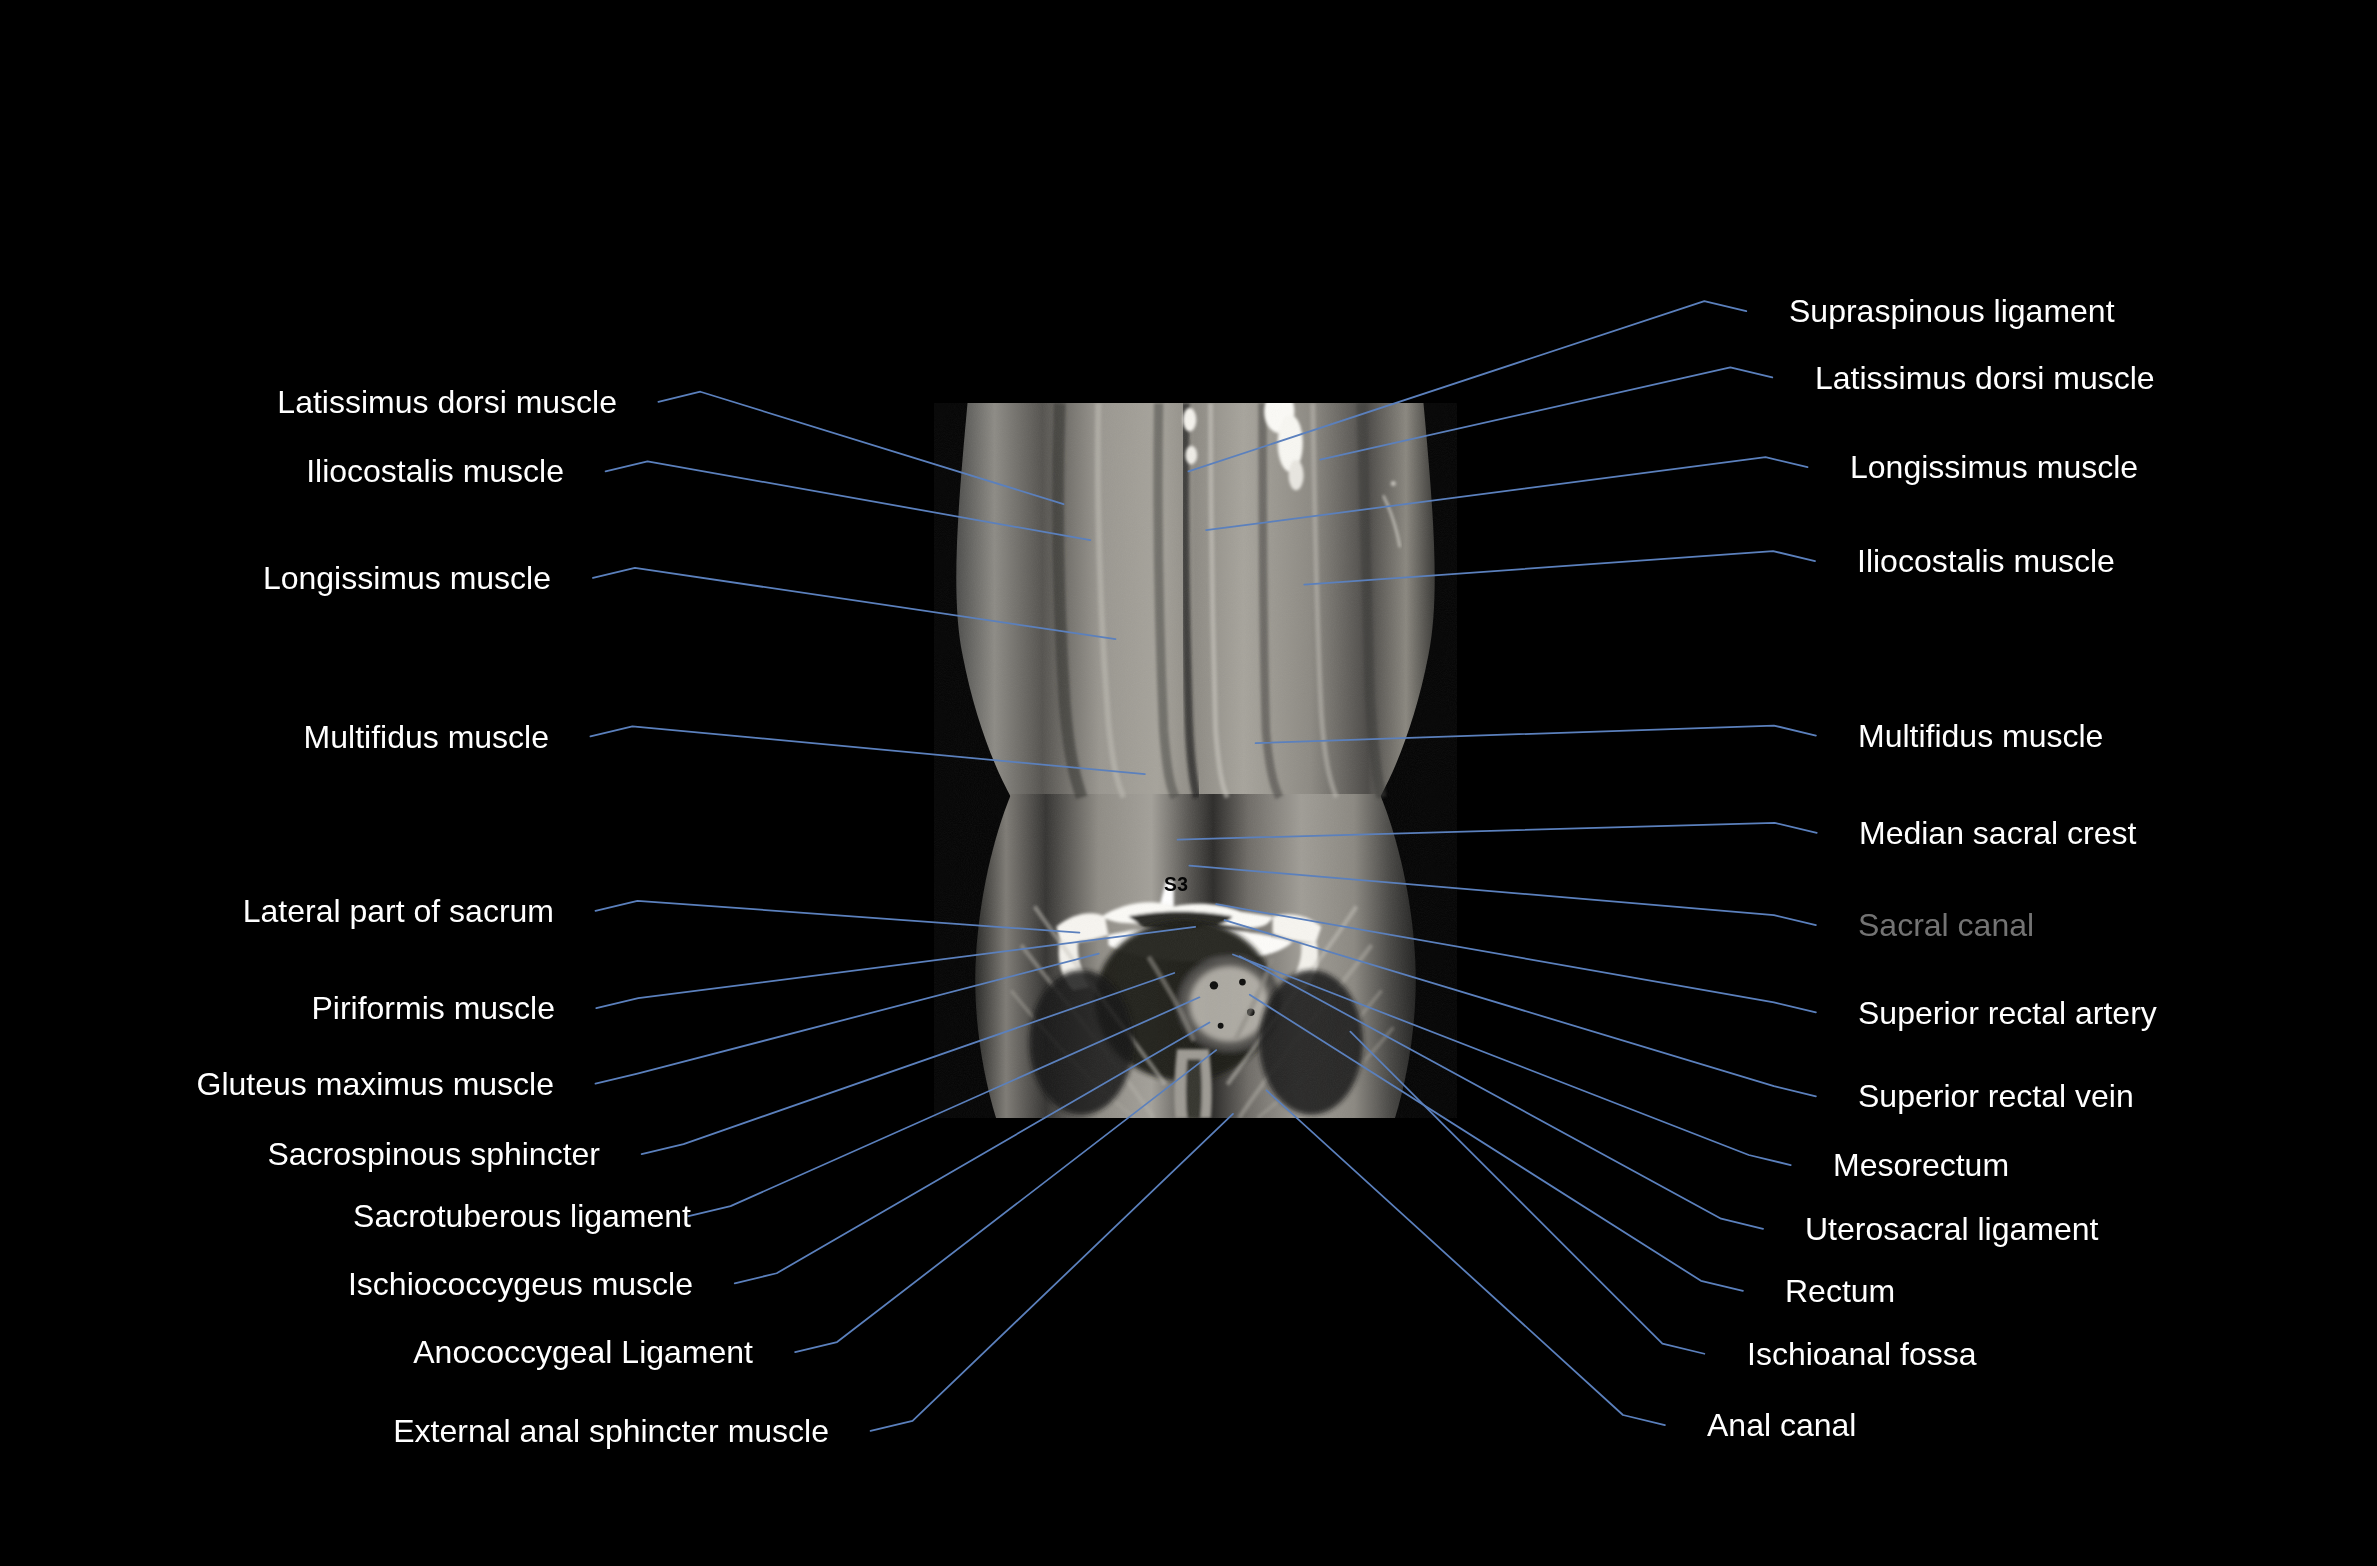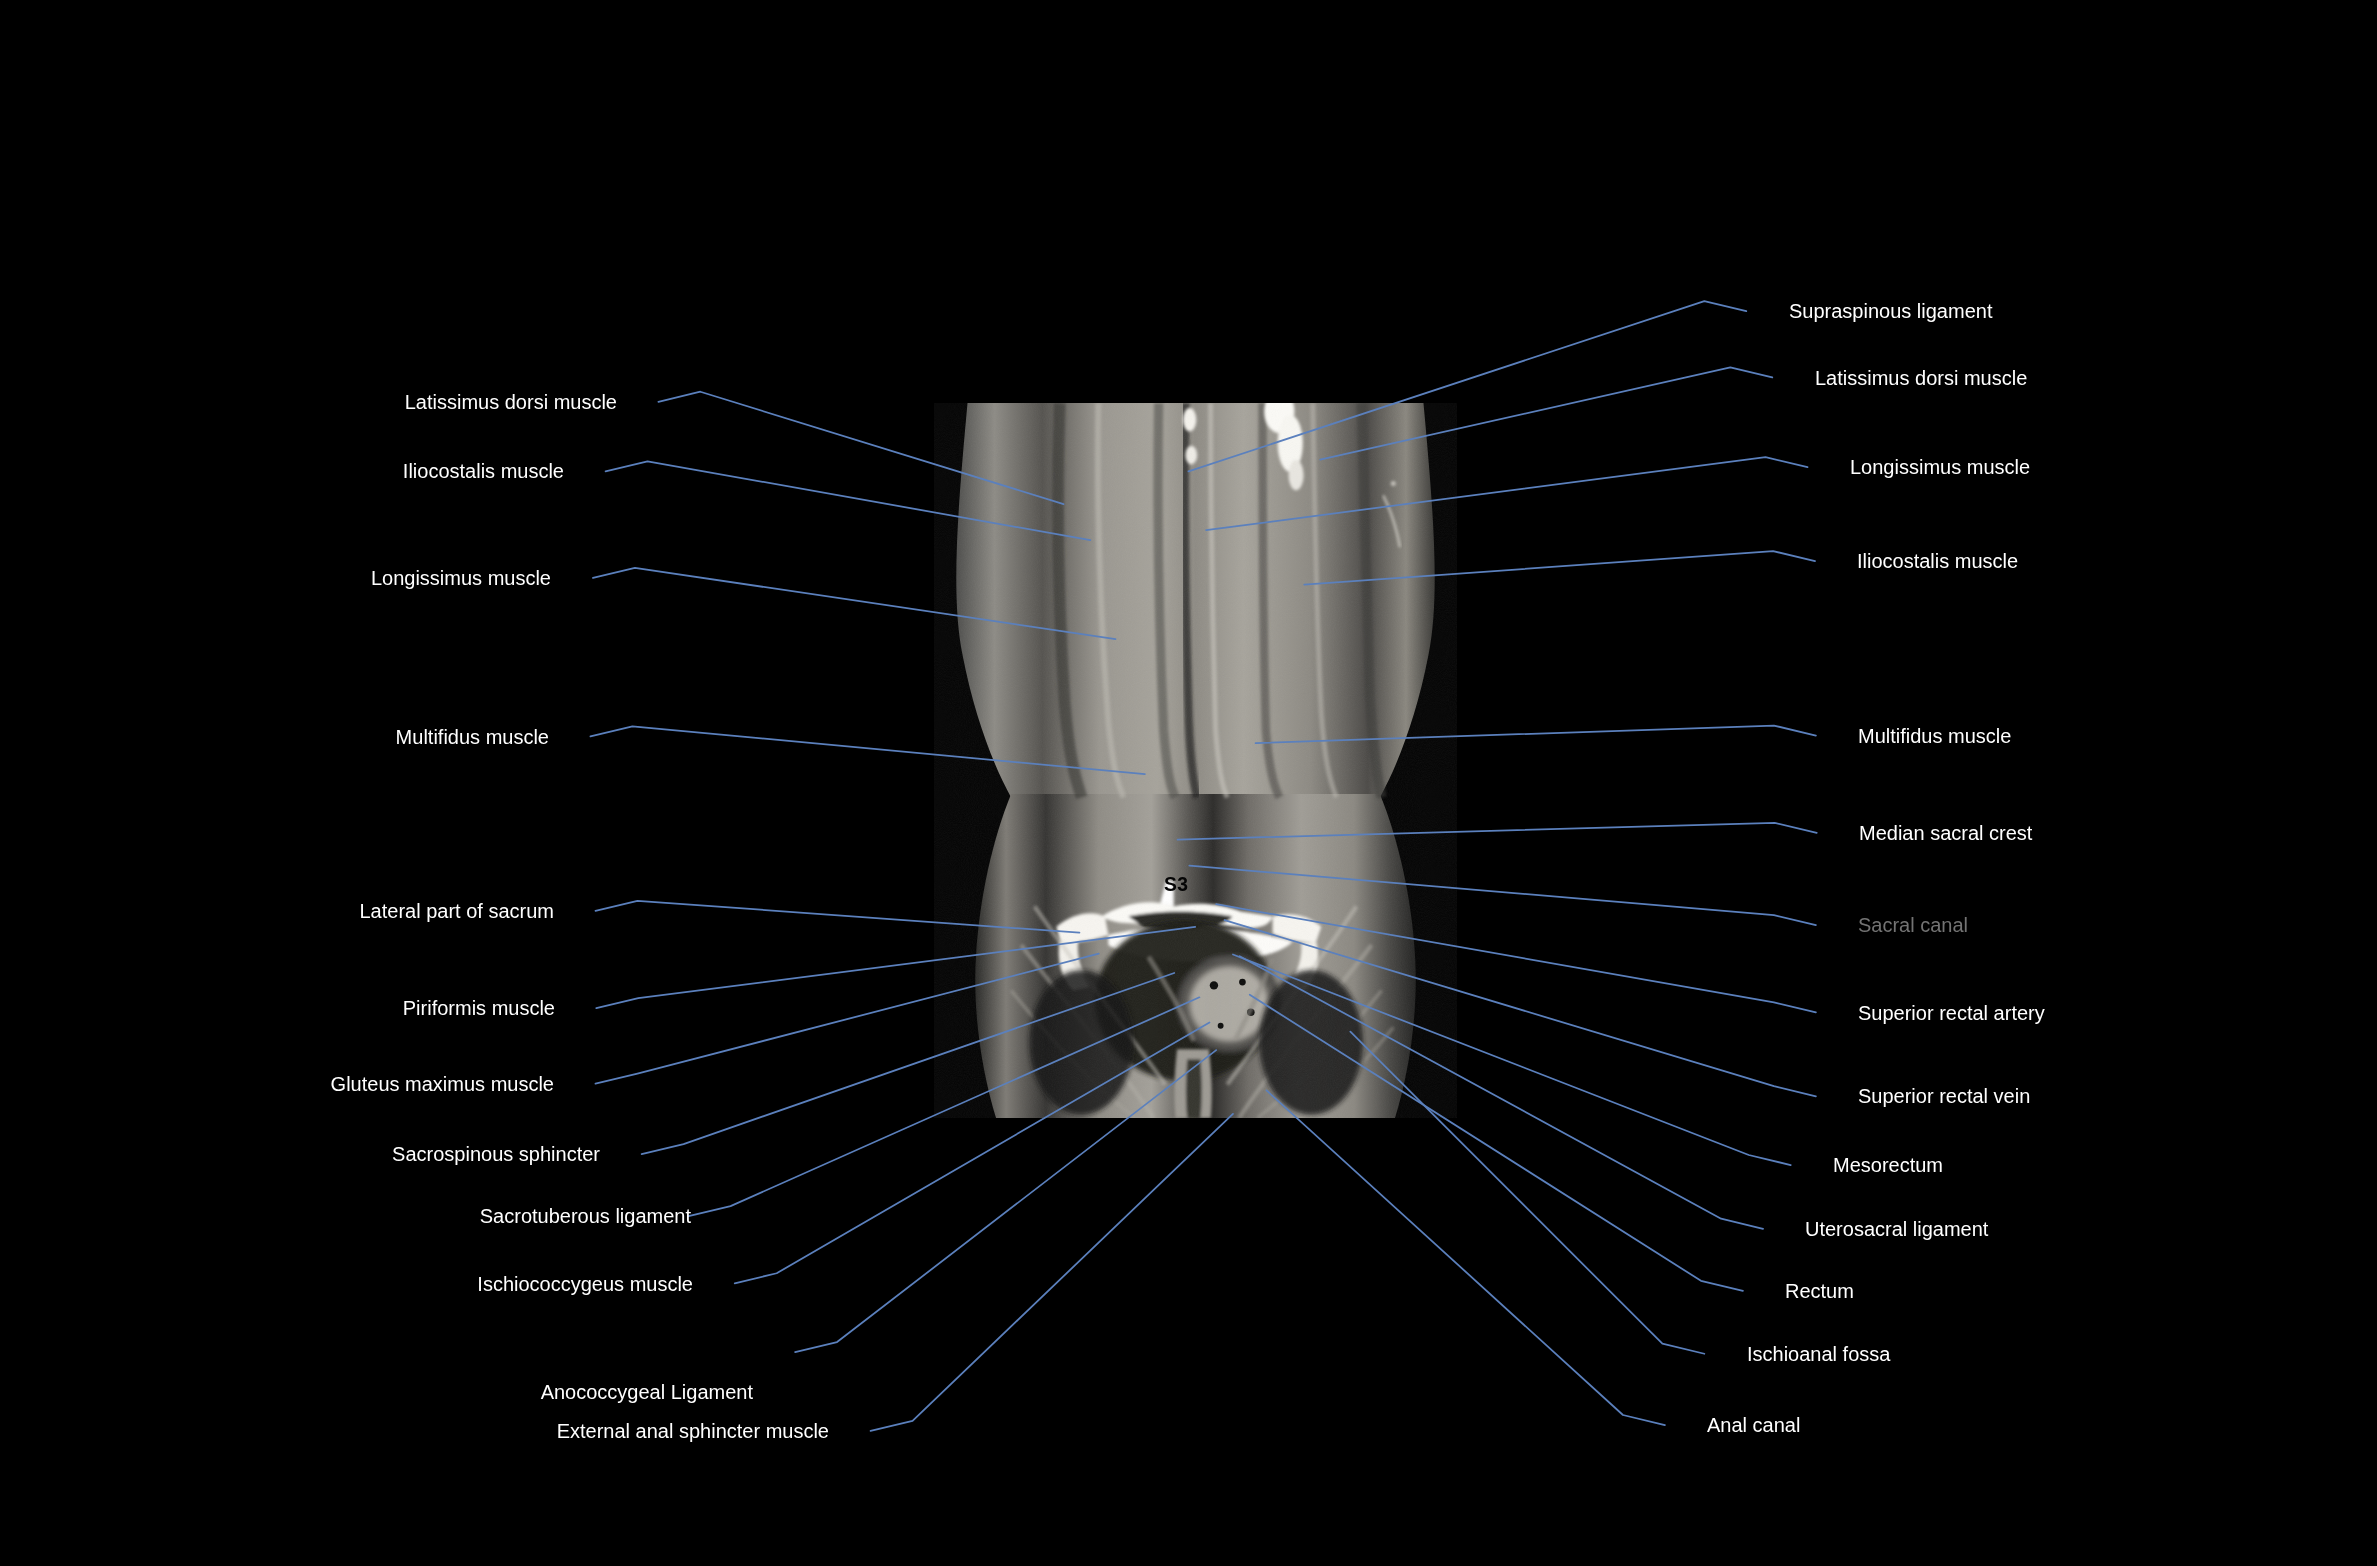--- a/index.html
+++ b/index.html
@@ -70,7 +70,7 @@
     position: absolute;
     color: #ffffff;
     font-family: "Liberation Sans", sans-serif;
-    font-size: 20px;
+    font-size: 32px;
     line-height: 1;
     white-space: nowrap;
   }

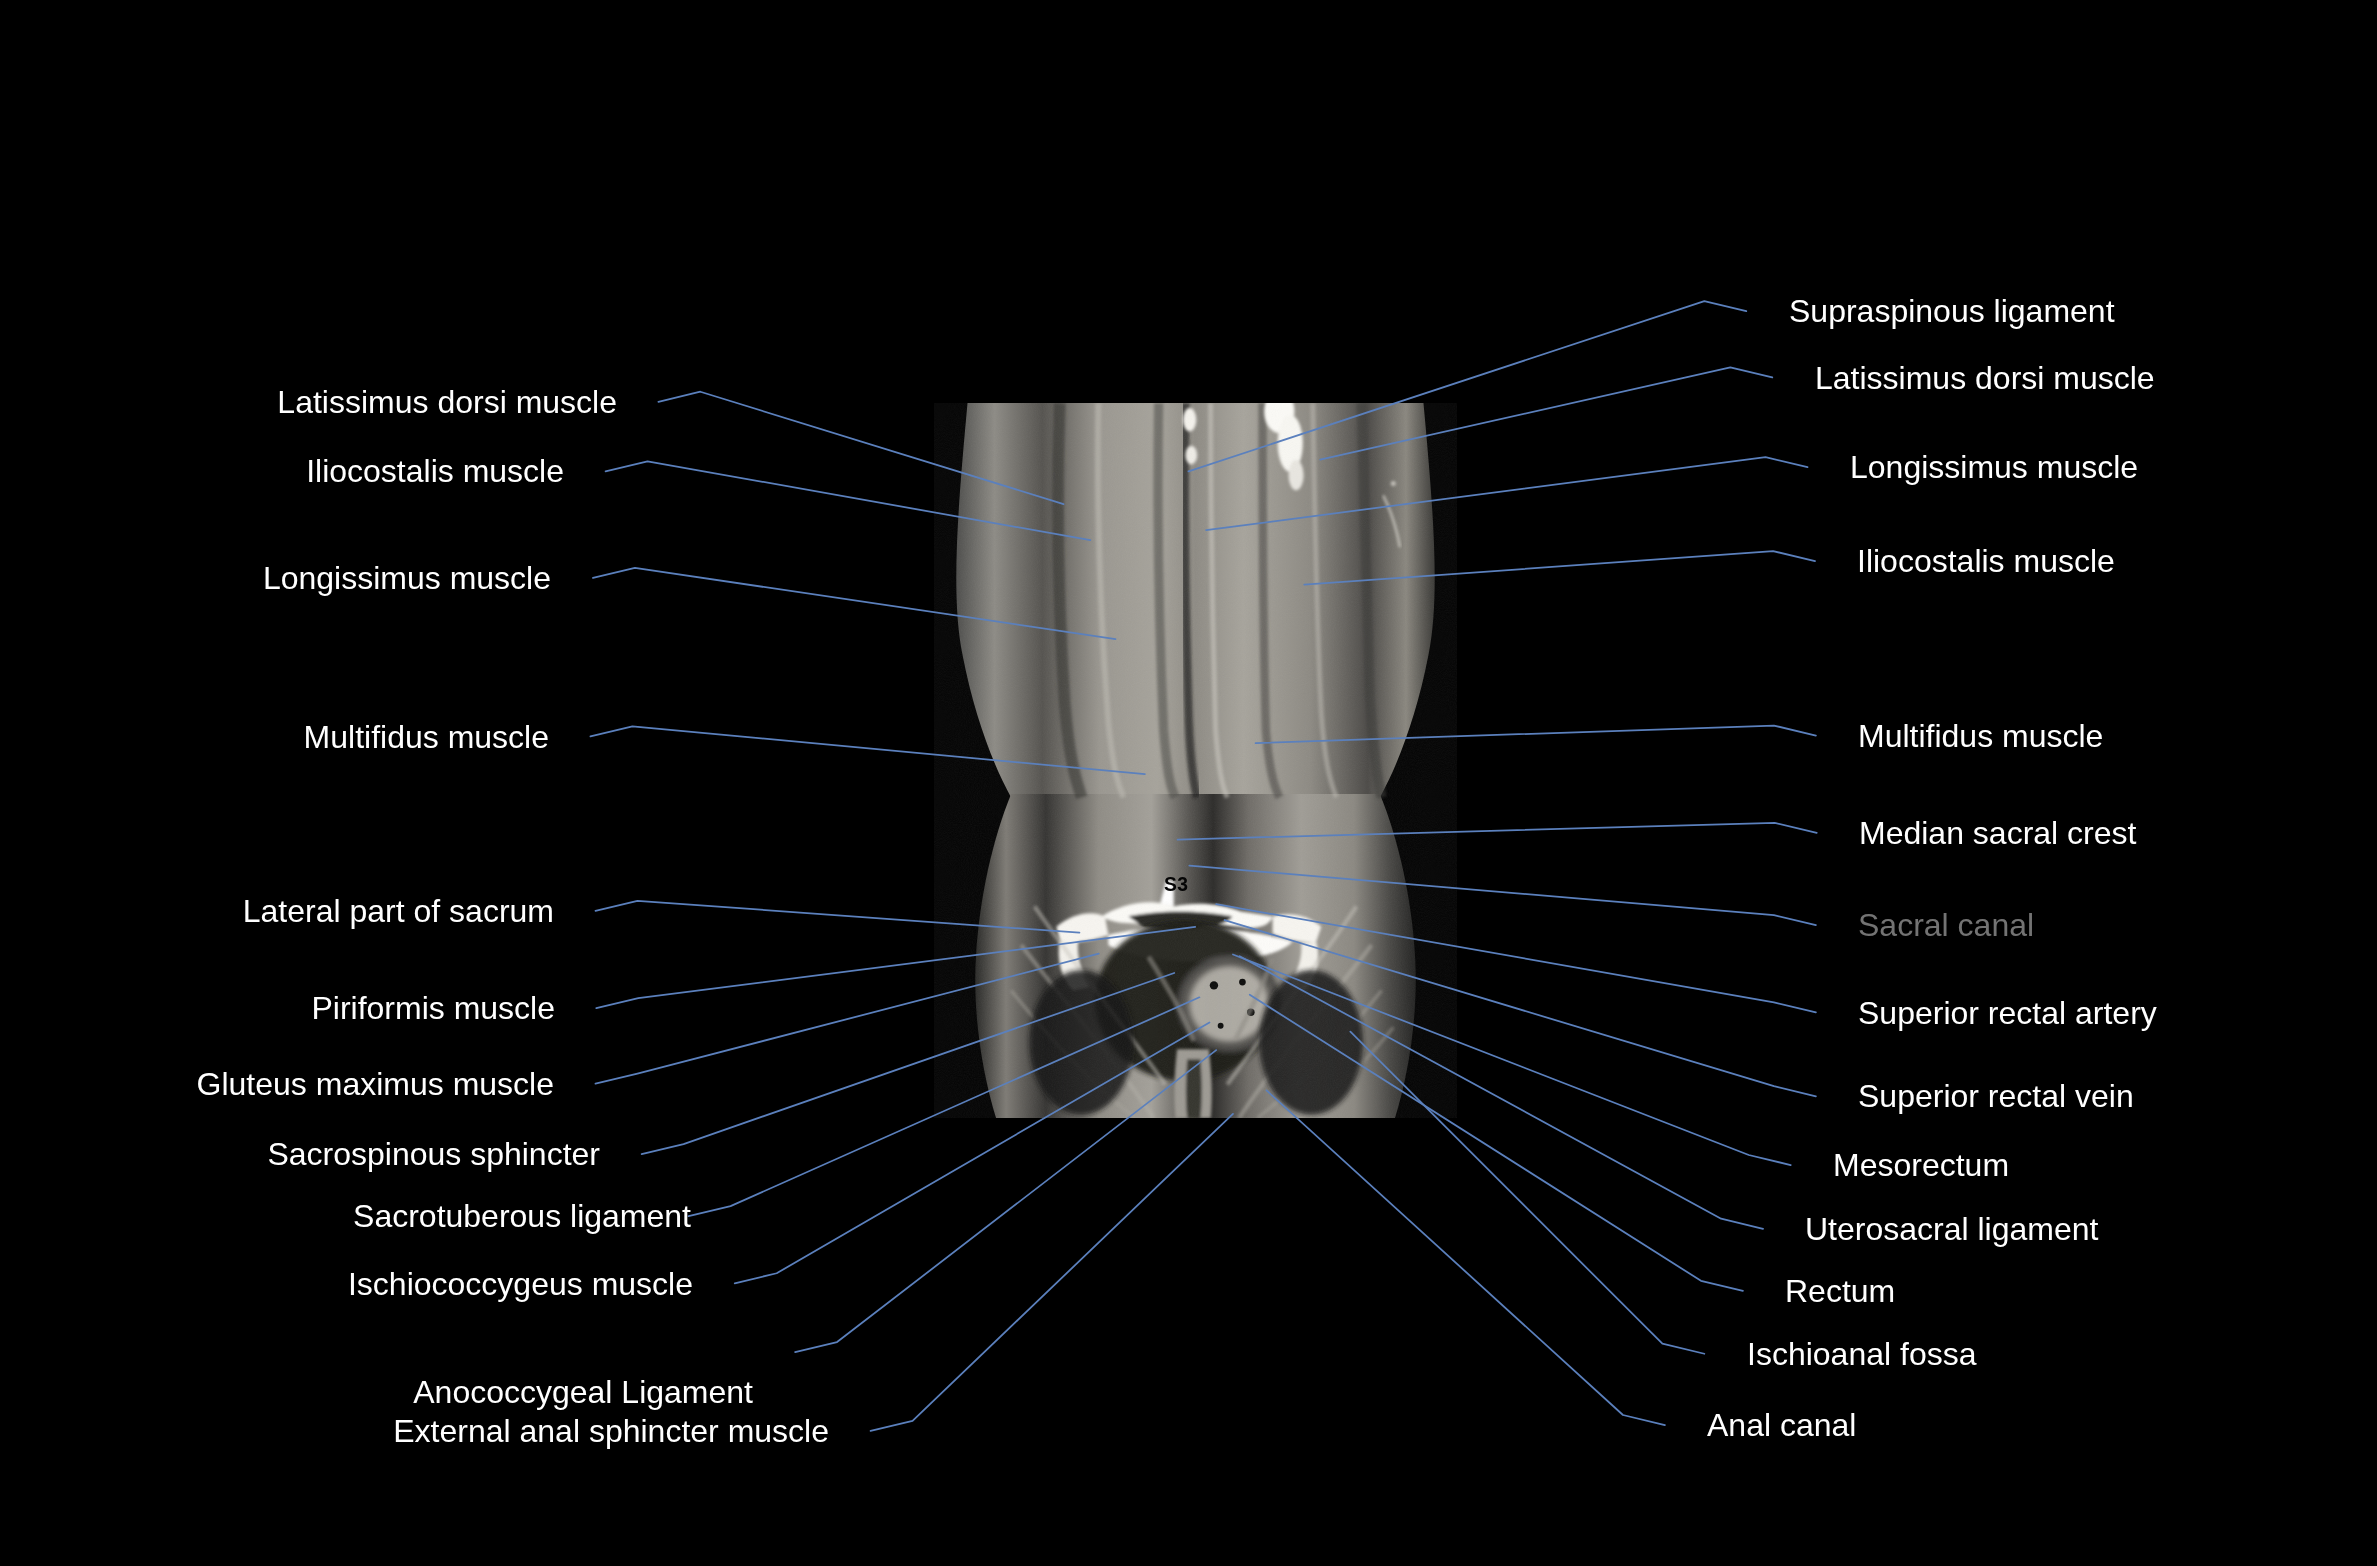--- a/index.html
+++ b/index.html
@@ -284,7 +284,7 @@
       <div class="ann left" style="left: 600px; top: 1154px; color: rgb(255, 255, 255);">Sacrospinous sphincter</div>
       <div class="ann left" style="left: 647px; top: 1216px; color: rgb(255, 255, 255); margin-left: 44px;">Sacrotuberous ligament</div>
       <div class="ann left" style="left: 693px; top: 1284px; color: rgb(255, 255, 255);">Ischiococcygeus muscle</div>
-      <div class="ann left" style="left: 753px; top: 1352px; color: rgb(255, 255, 255); margin-top: 40px;">Anococcygeal Ligament</div>
+      <div class="ann left" style="left: 753px; top: 1352px; color: rgb(255, 255, 255);">Anococcygeal Ligament</div>
       <div class="ann left" style="left: 829px; top: 1431px; color: rgb(255, 255, 255);">External anal sphincter muscle</div>
     </div>
   <div id="labels-right">

